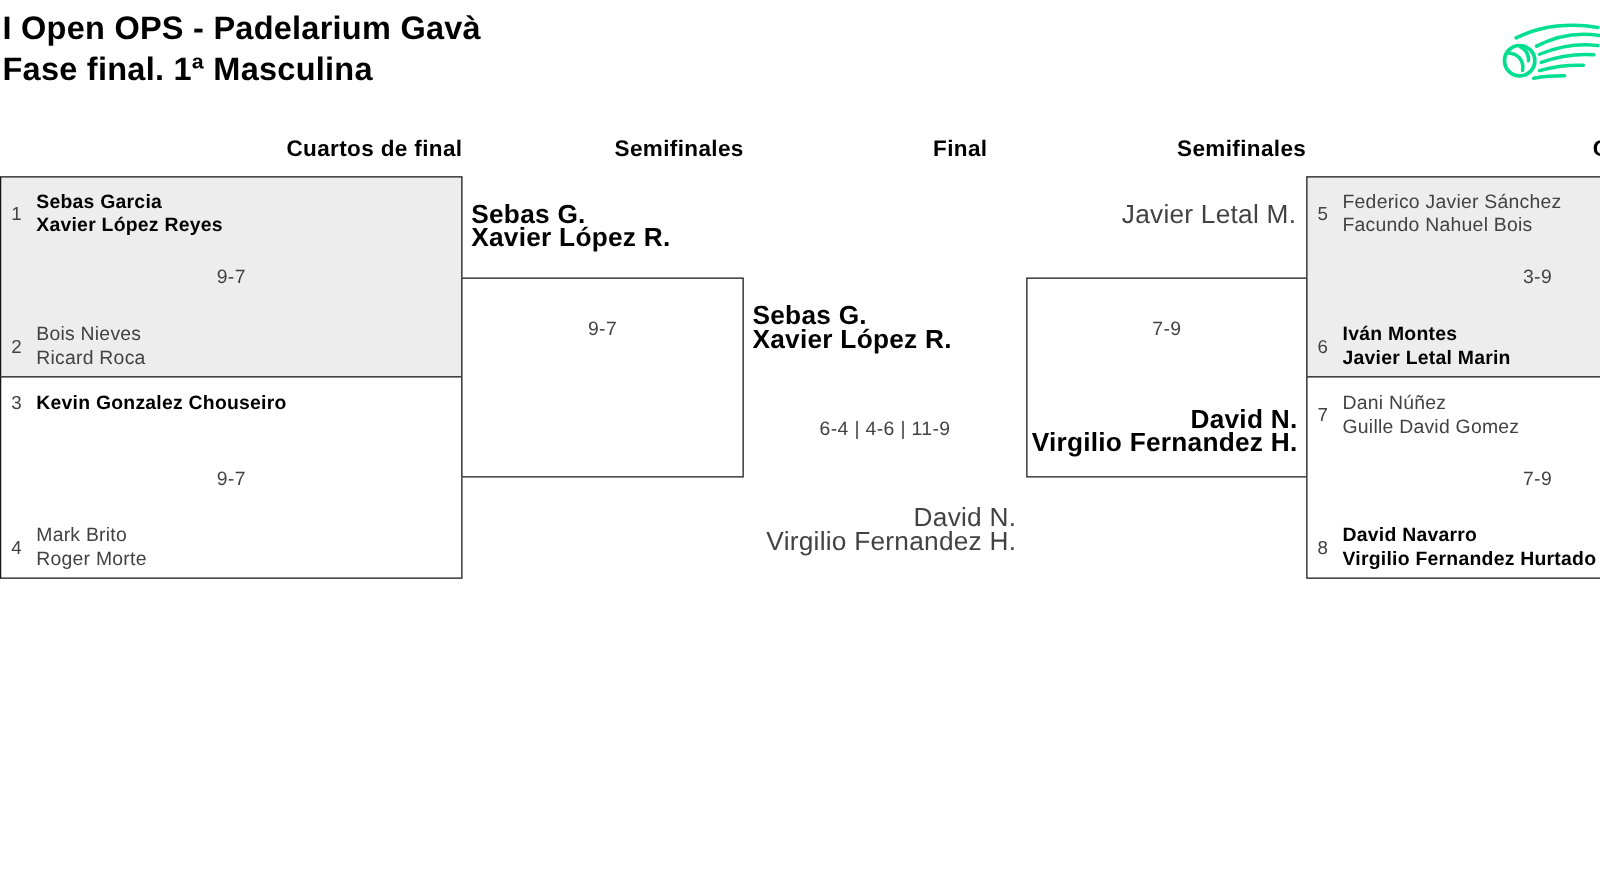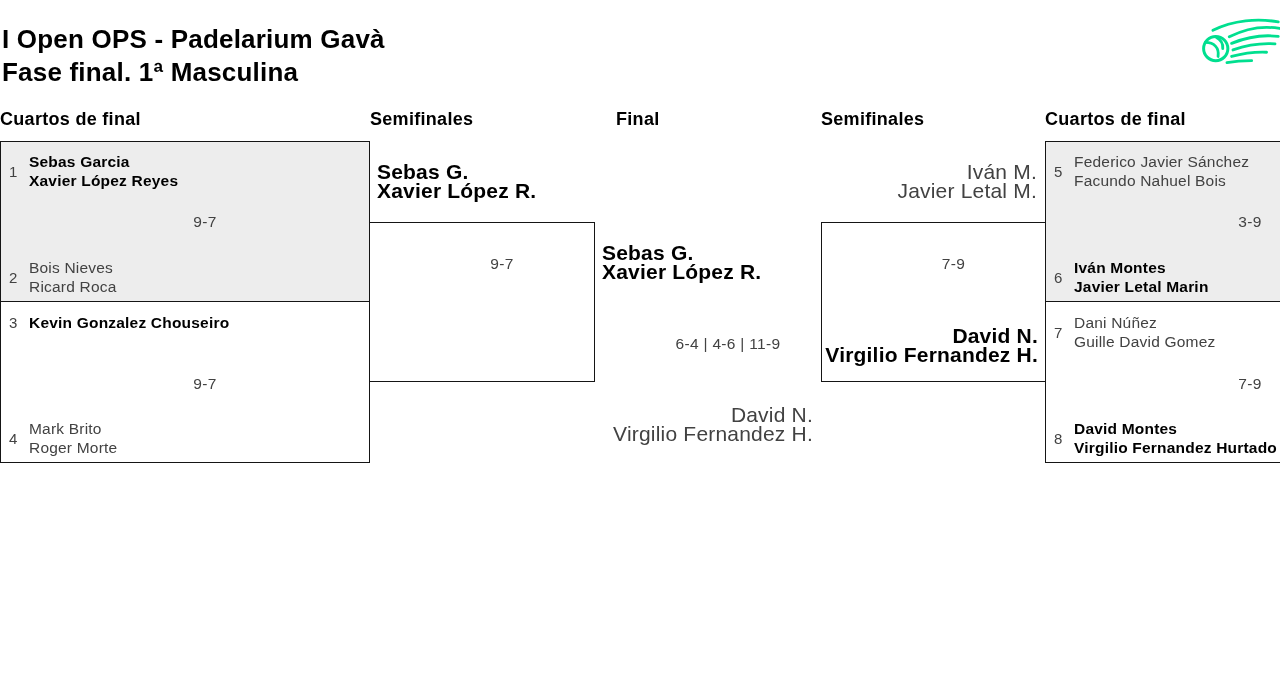--- a/index.html
+++ b/index.html
@@ -8,7 +8,7 @@
     position:relative; width:1280px; height:697px; overflow:hidden;
     background:#fff; font-family:"Liberation Sans", sans-serif; color:#000;
   }
-  .title-block { position:absolute; left:2px; top:23px; }
+  .title-block { position:absolute; left:2px; top:6px; }
   .title-line { font-size:26px; font-weight:700; line-height:33px; letter-spacing:0.2px; color:#000; }
   .logo { position:absolute; left:1198px; top:13px; width:84px; height:58px; }
   .col-head {

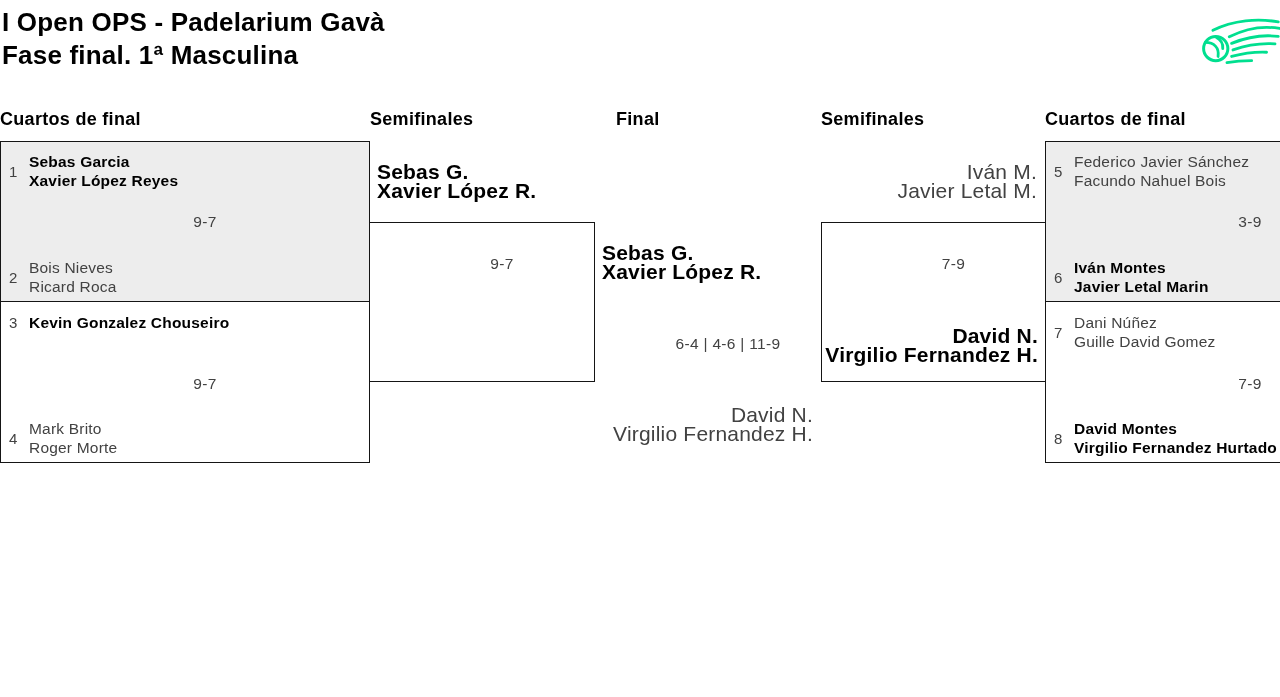--- a/index.html
+++ b/index.html
@@ -12,7 +12,7 @@
   .title-line { font-size:26px; font-weight:700; line-height:33px; letter-spacing:0.2px; color:#000; }
   .logo { position:absolute; left:1198px; top:13px; width:84px; height:58px; }
   .col-head {
-    position:absolute; top:109px; text-align:left;
+    position:absolute; top:109px; text-align:right;
     font-size:18px; font-weight:700; letter-spacing:0.3px; color:#000;
   }
   .box { position:absolute; border:1px solid #151515; background:#fff; }

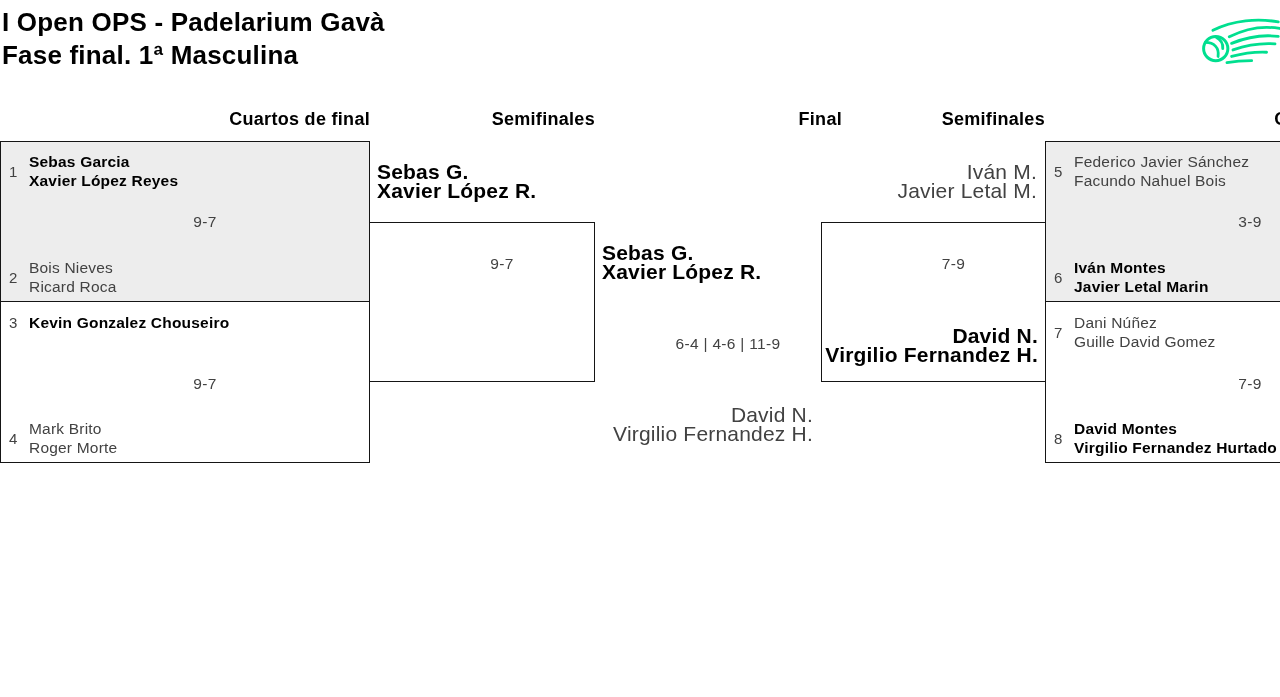--- a/index.html
+++ b/index.html
@@ -56,7 +56,7 @@
 
   <div class="col-head" style="left:0;width:370px">Cuartos de final</div>
   <div class="col-head" style="left:370px;width:225px">Semifinales</div>
-  <div class="col-head" style="left:616px;width:226px">Final</div>
+  <div class="col-head" style="left:564px;width:226px">Final</div>
   <div class="col-head" style="left:821px;width:224px">Semifinales</div>
   <div class="col-head" style="left:1045px;width:370px">Cuartos de final</div>
 

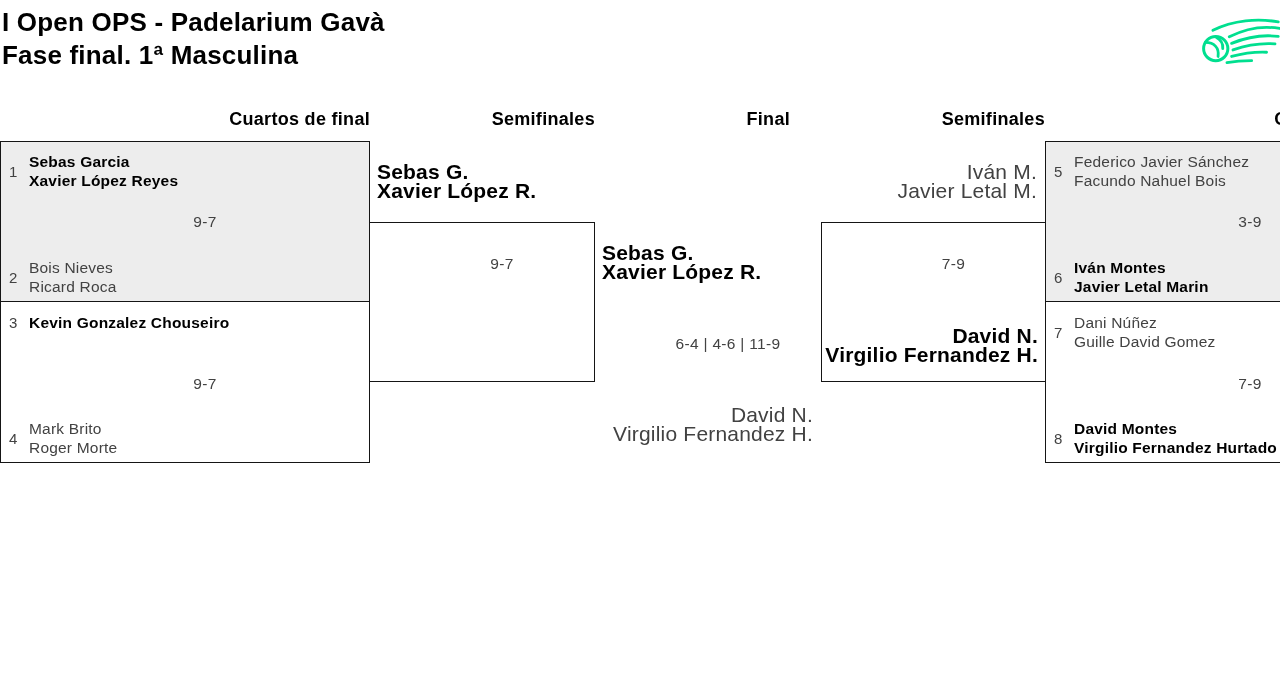--- a/index.html
+++ b/index.html
@@ -115,7 +115,6 @@
   </div>
 
   <div class="label l ra" style="left:821px;top:162px;width:216px">
-    <span class="nl">Iván M.</span>
     <span class="nl">Javier Letal M.</span>
   </div>
 

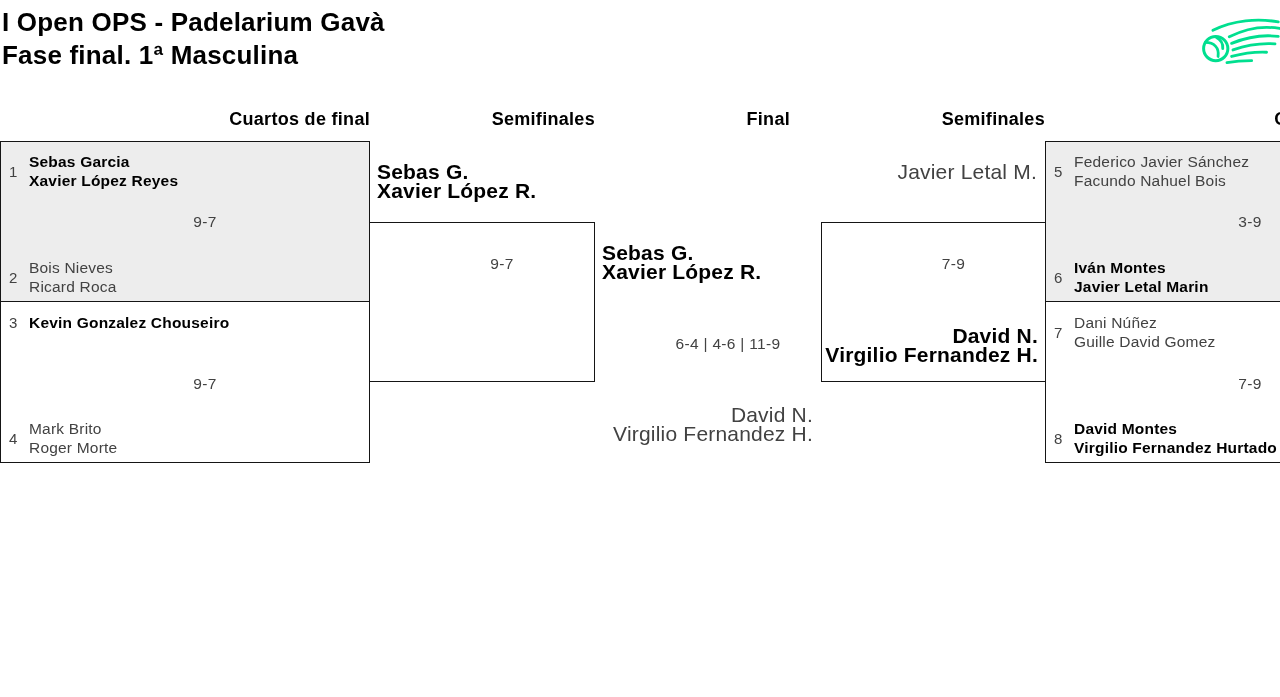--- a/index.html
+++ b/index.html
@@ -25,7 +25,7 @@
   .l { font-weight:400; color:#424242; }
   .score {
     position:absolute; left:0; width:100%; text-align:center;
-    font-size:15.5px; letter-spacing:0.3px; color:#424242;margin-left:20px;
+    font-size:15.5px; letter-spacing:0.3px; color:#424242;
   }
   .label { position:absolute; font-size:21px; line-height:19px; letter-spacing:0.2px; }
   .ra { text-align:right; }

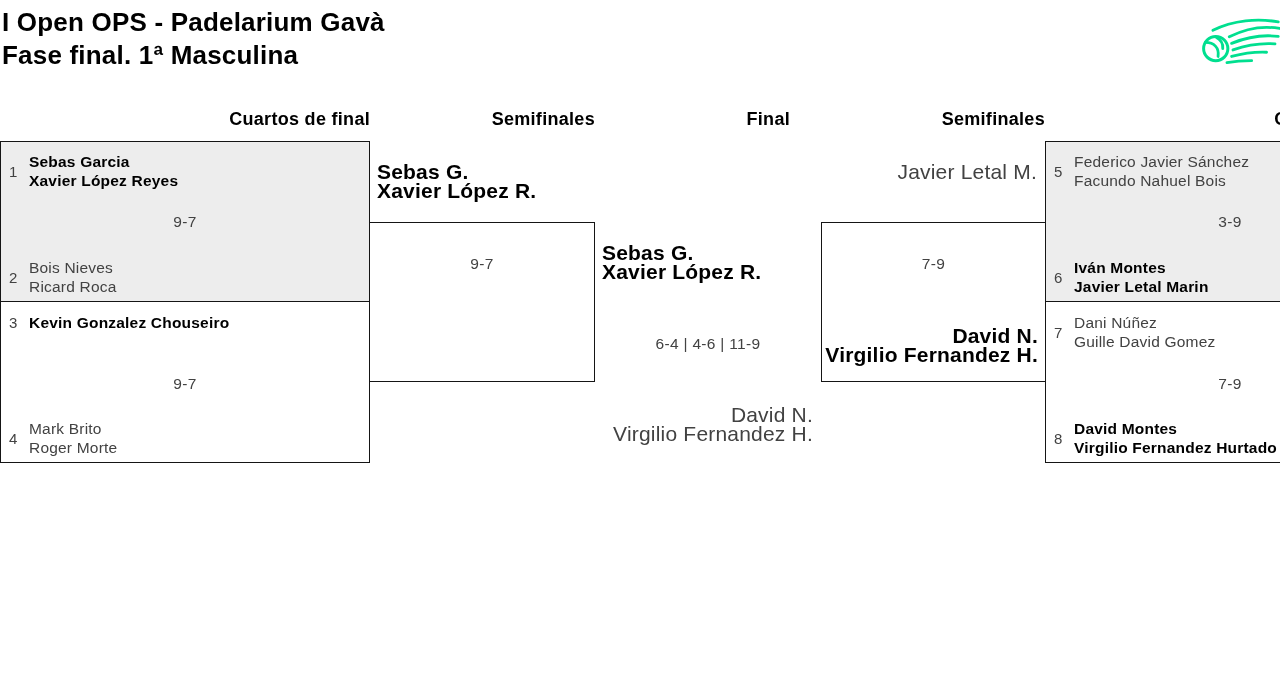--- a/index.html
+++ b/index.html
@@ -156,7 +156,7 @@
     <div class="entry" style="top:117px">
       <span class="seed">8</span>
       <span class="names w">
-        <span class="nl">David Montes</span>
+        <span class="nl">David Navarro</span>
         <span class="nl">Virgilio Fernandez Hurtado</span>
       </span>
     </div>

